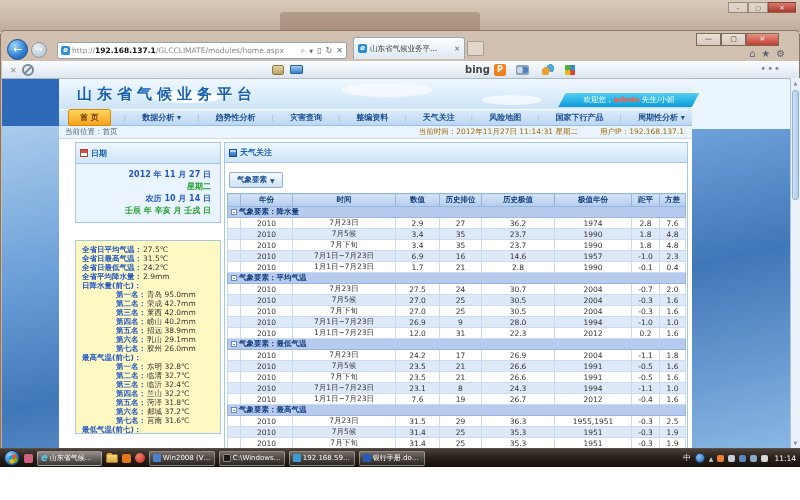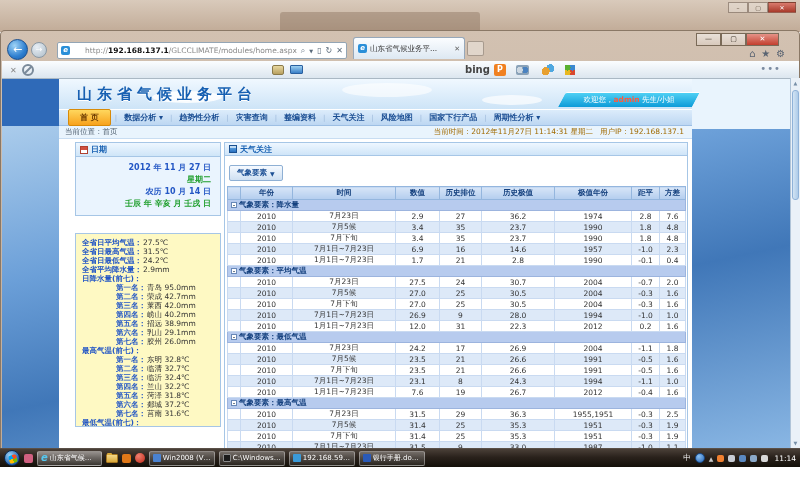--- a/index.html
+++ b/index.html
@@ -36,7 +36,7 @@
     border:1px solid #93a5b5; border-radius:2px; display:flex; align-items:center; padding:0 3px; }
   .favicon { width:9px; height:9px; border-radius:2px; background:#2a8fd8; color:#fff; font-size:7px;
     font-style:italic; font-weight:bold; line-height:9px; text-align:center; flex:none; }
-  .url-text { font-size:7.5px; margin-left:15px; white-space:nowrap; overflow:hidden; flex:1; color:#888; }
+  .url-text { font-size:7.5px; margin-left:2px; white-space:nowrap; overflow:hidden; flex:1; color:#888; }
   .url-text .host { color:#111; font-weight:bold; }
   .addr-icons { display:flex; gap:4px; color:#5a6a7a; font-size:8px; flex:none; align-items:center; }
 

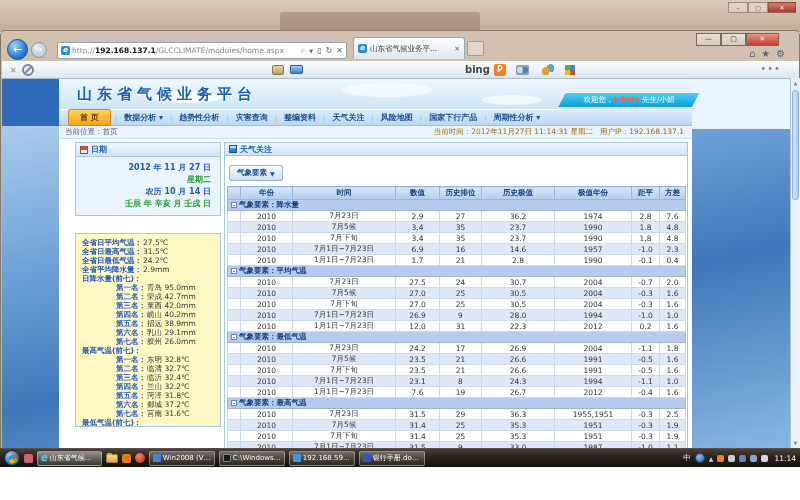--- a/index.html
+++ b/index.html
@@ -96,7 +96,7 @@
 
   .navbar { position:absolute; left:57px; top:30px; width:633px; height:17px;
     background:linear-gradient(#dcecfb,#bdd7f2); border-top:1px solid #fff;
-    border-bottom:1px solid #9dbfe4; display:flex; align-items:center; padding-left:5px; }
+    border-bottom:1px solid #9dbfe4; display:flex; align-items:center; padding-left:5px;justify-content:space-between; }
   .nav-item { font-size:8px; font-weight:bold; color:#1c4f94; margin:0 7px; white-space:nowrap; cursor:pointer; }
   .nav-item.active { background:linear-gradient(#ffd75e,#f7a21c); border:1px solid #d88a08;
     border-radius:2px; padding:2px 11px; color:#6b3a00; margin:0 4px; }

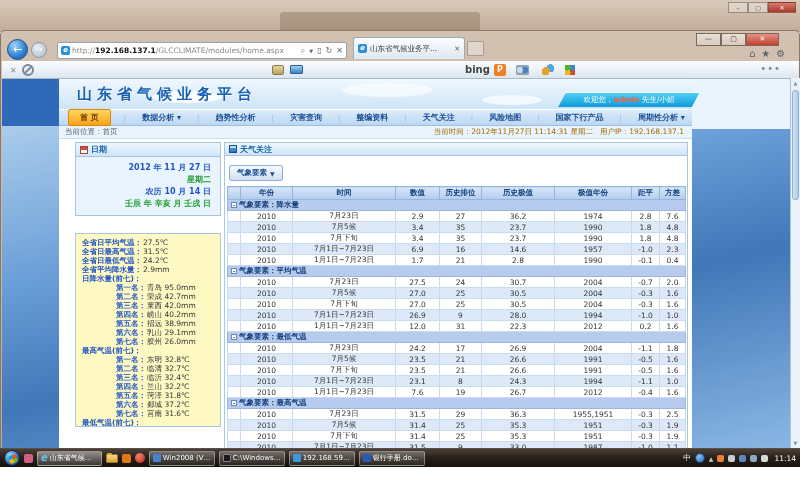--- a/index.html
+++ b/index.html
@@ -105,7 +105,7 @@
   .breadcrumb { position:absolute; left:57px; top:47px; width:633px; height:13px; background:#e9f4fd;
     border-bottom:1px solid #c8ddf2; display:flex; align-items:center; font-size:7.5px; }
   .crumb-left { color:#4a5a6a; margin-left:6px; flex:1; }
-  .crumb-right { color:#a06a00; margin-right:8px; display:flex; gap:7px; white-space:nowrap; }
+  .crumb-right { color:#a06a00; margin-right:8px; display:flex; gap:22px; white-space:nowrap; }
 
   .content { position:absolute; left:57px; top:60px; width:633px; height:310px; background:#fff; overflow:hidden; }
 

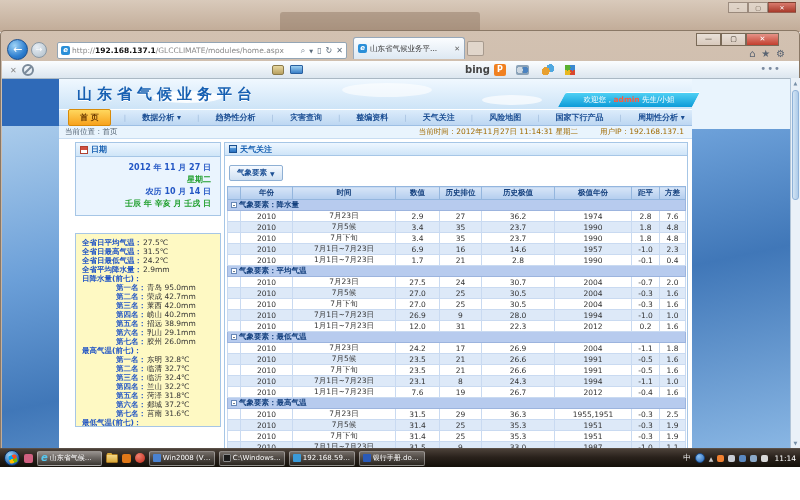--- a/index.html
+++ b/index.html
@@ -111,7 +111,7 @@
 
   
   .panel { border:1px solid #a6c6e6; }
-  .panel-hd { height:14px; background:linear-gradient(#eef7ff,#cfe5f8); border-bottom:1px solid #a6c6e6;
+  .panel-hd { height:21px; background:linear-gradient(#eef7ff,#cfe5f8); border-bottom:1px solid #a6c6e6;
     display:flex; align-items:center; padding-left:4px; }
   .panel-hd .ttl { font-size:8px; font-weight:bold; color:#1760b2; margin-left:3px; white-space:nowrap; }
   .calendar-icon { width:8px; height:8px; background:#fff; border:1px solid #b04030; flex:none; }

